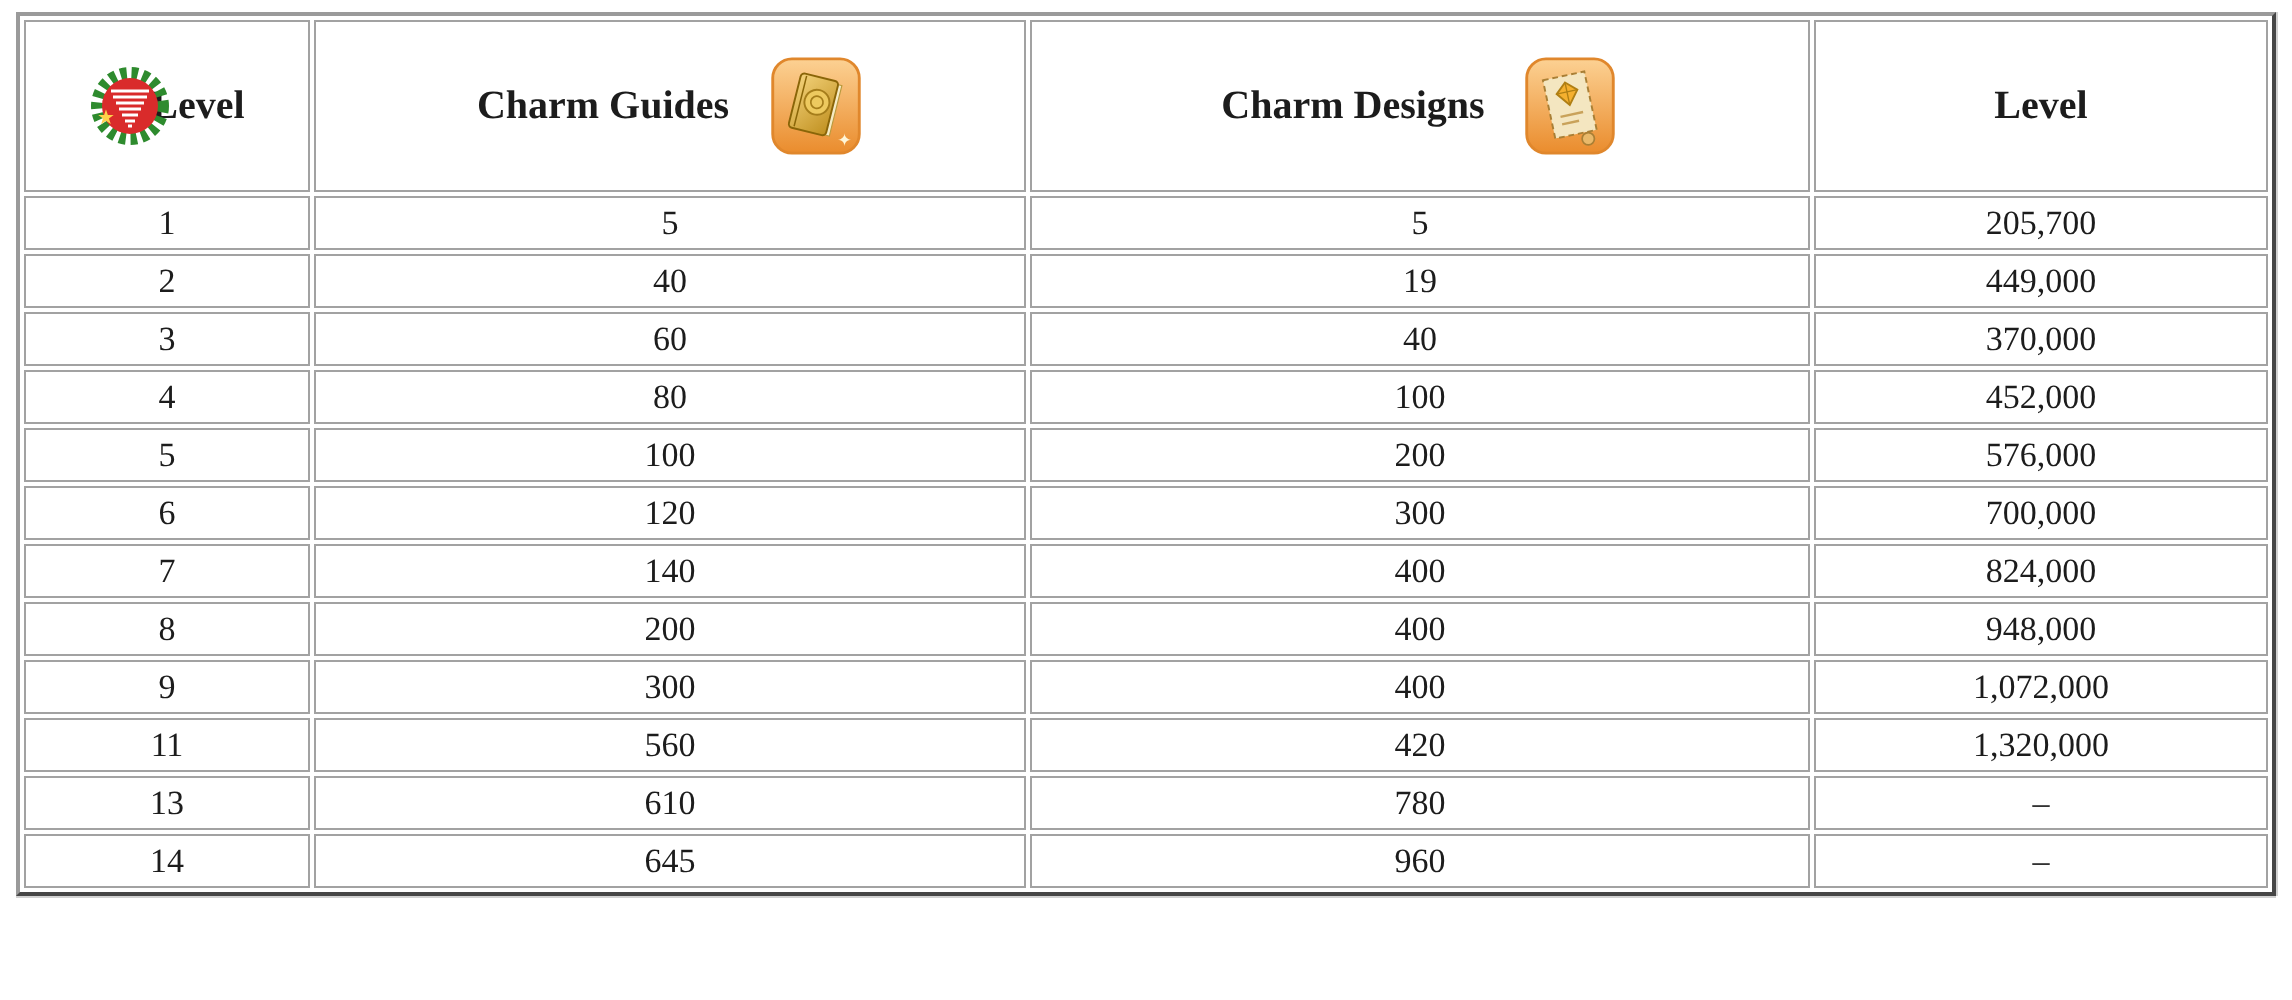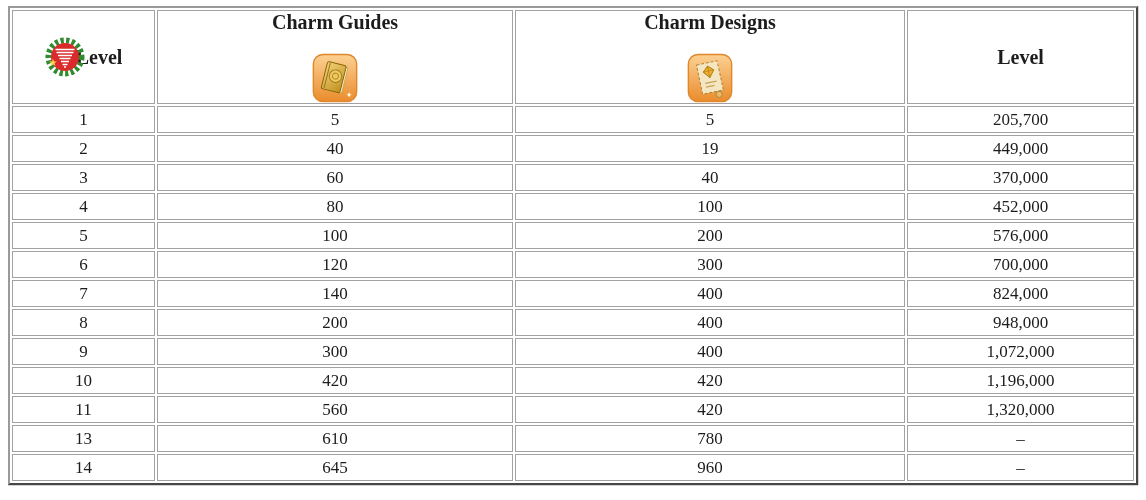--- a/index.html
+++ b/index.html
@@ -45,7 +45,7 @@
   }
   .hdr-stack {
     display: flex;
-    flex-direction: column;
+    flex-direction: row;
     align-items: center;
     justify-content: center;
     gap: 19px;

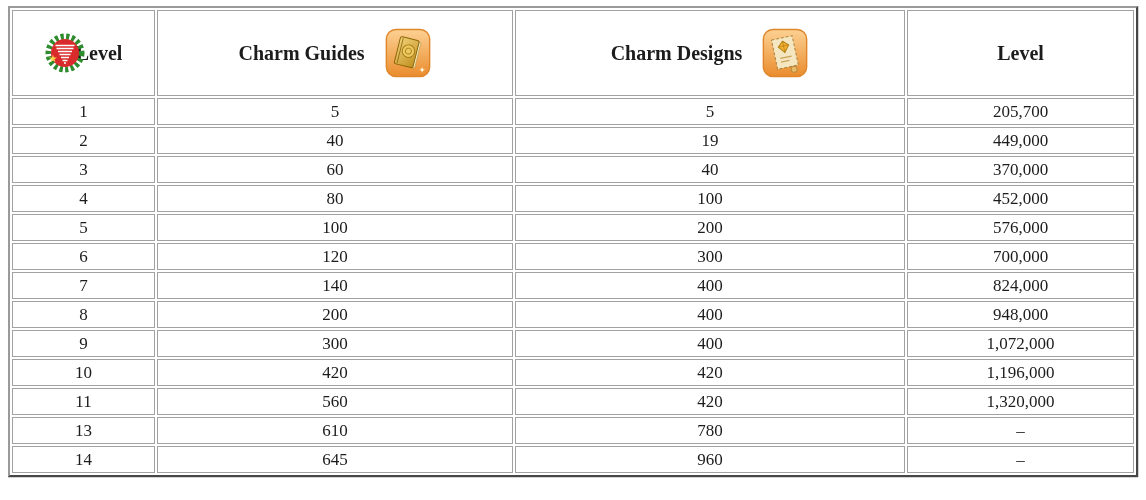--- a/index.html
+++ b/index.html
@@ -205,12 +205,6 @@
           <td>1,072,000</td>
         </tr>
         <tr>
-          <td>10</td>
-          <td>420</td>
-          <td>420</td>
-          <td>1,196,000</td>
-        </tr>
-        <tr>
           <td>11</td>
           <td>560</td>
           <td>420</td>

